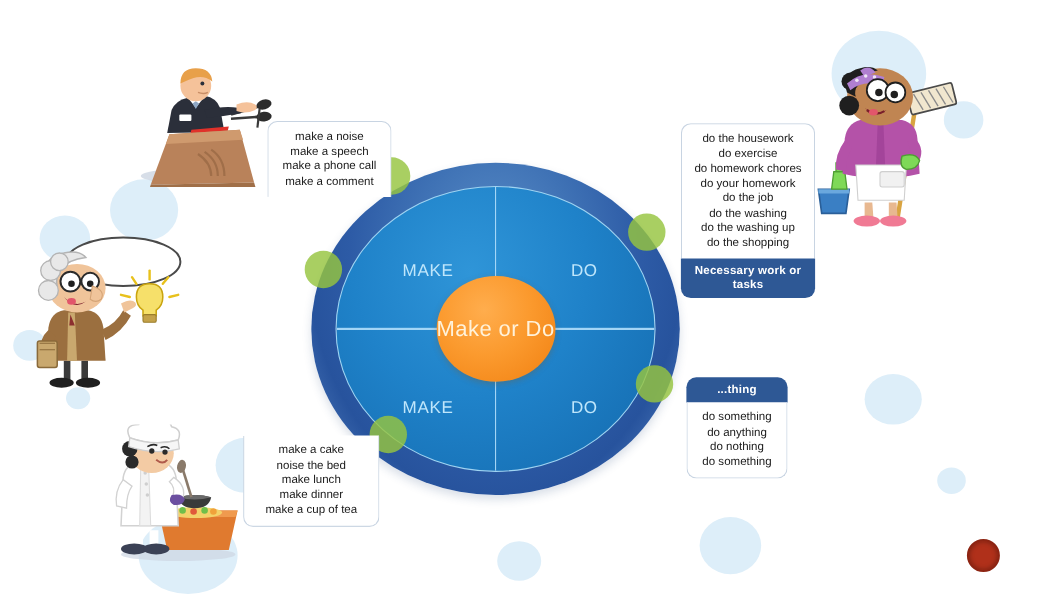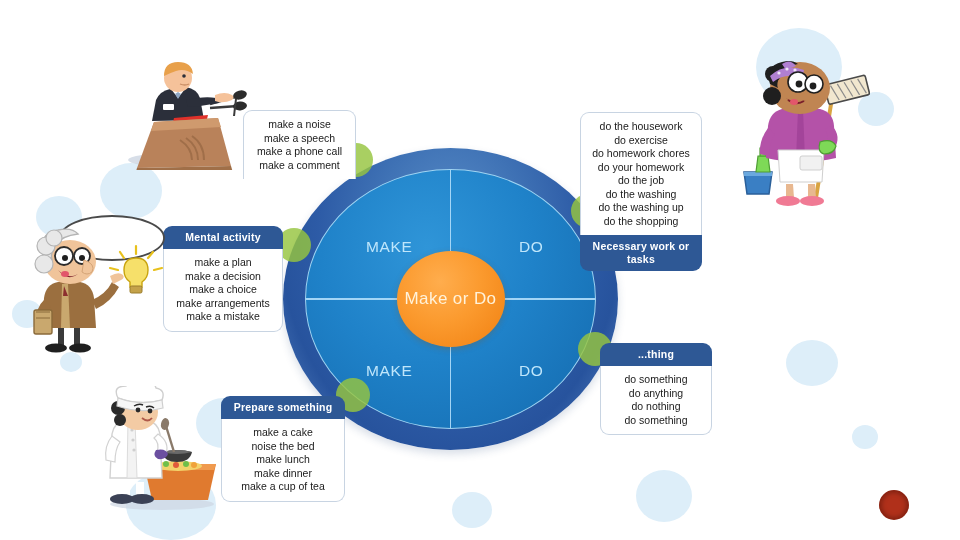--- a/index.html
+++ b/index.html
@@ -137,7 +137,7 @@
     </div>
   </div>
 
-  <div class="card" style="left:580px;top:68px;width:122px;">
+  <div class="card" style="left:619px;top:68px;width:122px;">
     <div class="card-body b-top">
       <div>do the housework</div>
       <div>do exercise</div>

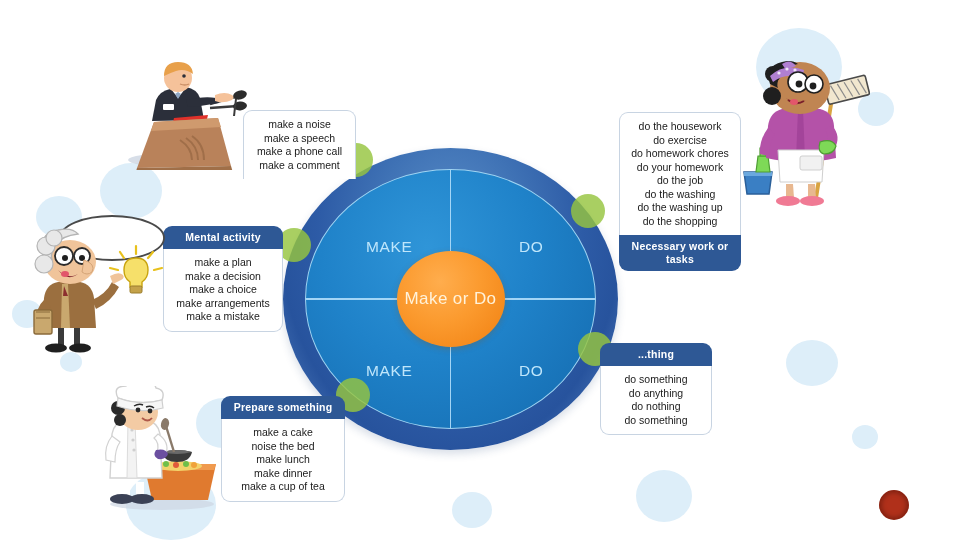--- a/index.html
+++ b/index.html
@@ -151,16 +151,6 @@
     <div class="card-bar r-bot">Necessary work or tasks</div>
   </div>
 
-  <div class="card" style="left:163px;top:226px;width:120px;">
-    <div class="card-bar r-top">Mental activity</div>
-    <div class="card-body b-bot">
-      <div>make a plan</div>
-      <div>make a decision</div>
-      <div>make a choice</div>
-      <div>make arrangements</div>
-      <div>make a mistake</div>
-    </div>
-  </div>
 
   <div class="card" style="left:221px;top:396px;width:124px;">
     <div class="card-bar r-top">Prepare something</div>

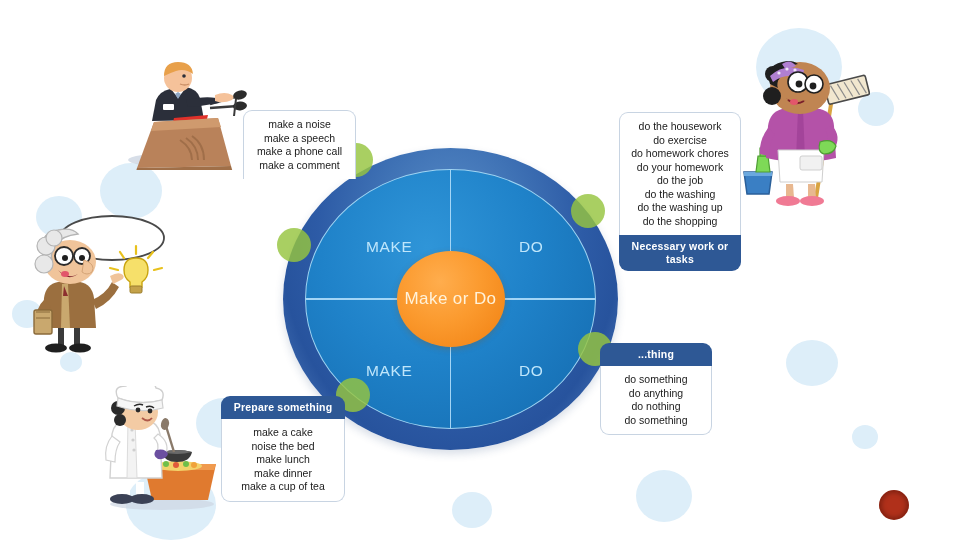--- a/index.html
+++ b/index.html
@@ -53,7 +53,7 @@
     box-shadow: 0 2px 6px rgba(150,80,0,.28);
     display: flex; align-items: center; justify-content: center;
   }
-  .hub span { color: #fff2da; font-size: 17px; letter-spacing: .4px; }
+  .hub span { color: #fff2da; font-size: 20px; letter-spacing: .4px; }
 
   
   .dot {

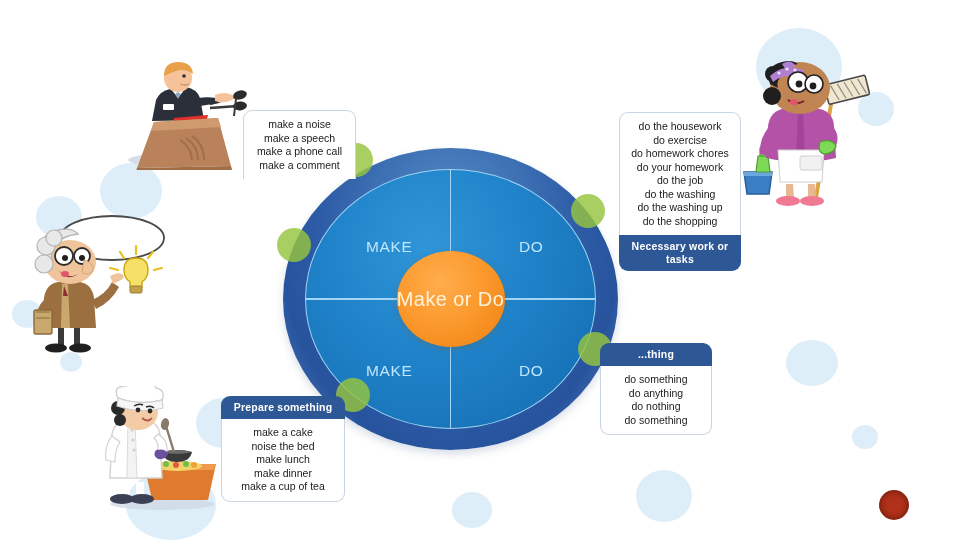--- a/index.html
+++ b/index.html
@@ -163,7 +163,7 @@
     </div>
   </div>
 
-  <div class="card" style="left:600px;top:343px;width:112px;">
+  <div class="card" style="left:624px;top:343px;width:92px;">
     <div class="card-bar r-top">...thing</div>
     <div class="card-body b-bot">
       <div>do something</div>

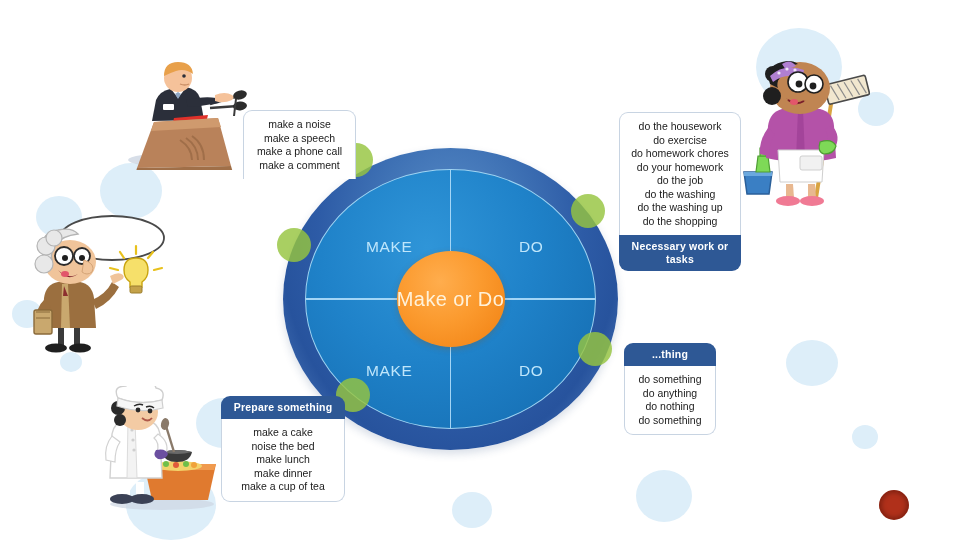--- a/index.html
+++ b/index.html
@@ -153,7 +153,6 @@
 
 
   <div class="card" style="left:221px;top:396px;width:124px;">
-    <div class="card-bar r-top">Prepare something</div>
     <div class="card-body b-bot">
       <div>make a cake</div>
       <div>noise the bed</div>

